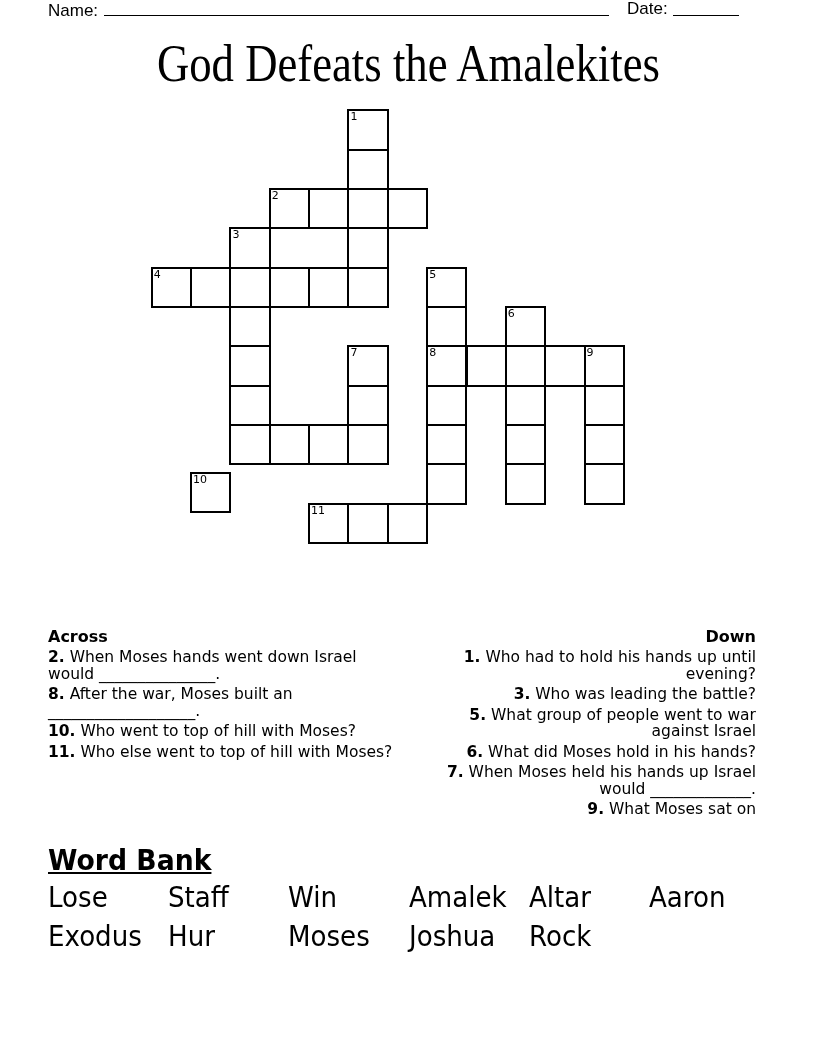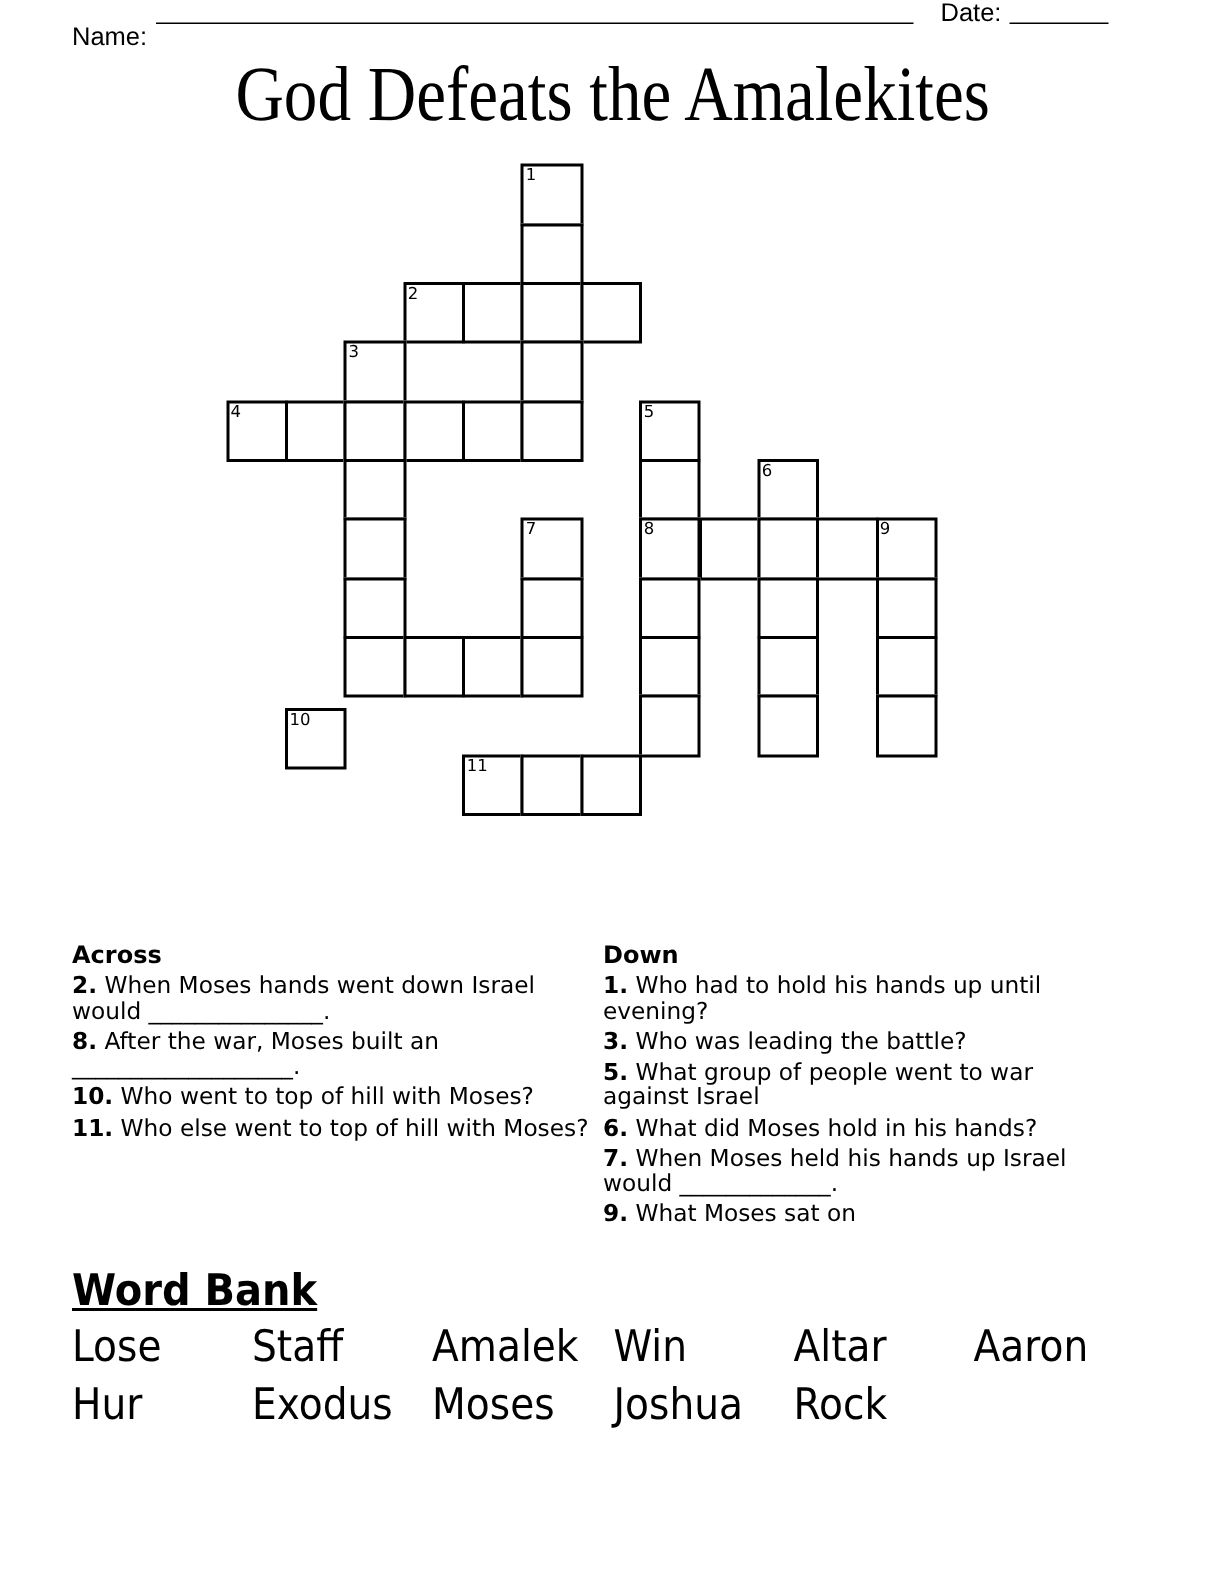--- a/index.html
+++ b/index.html
@@ -25,7 +25,7 @@
       font-size: 17px;
       white-space: nowrap;
     }
-    .header-line .name-label { position: absolute; left: 0; top: 16px; }
+    .header-line .name-label { position: absolute; left: 0; top: 2px; }
     .header-line .name-blank {
       position: absolute; left: 56px; top: 0;
       width: 505px; height: 16px;

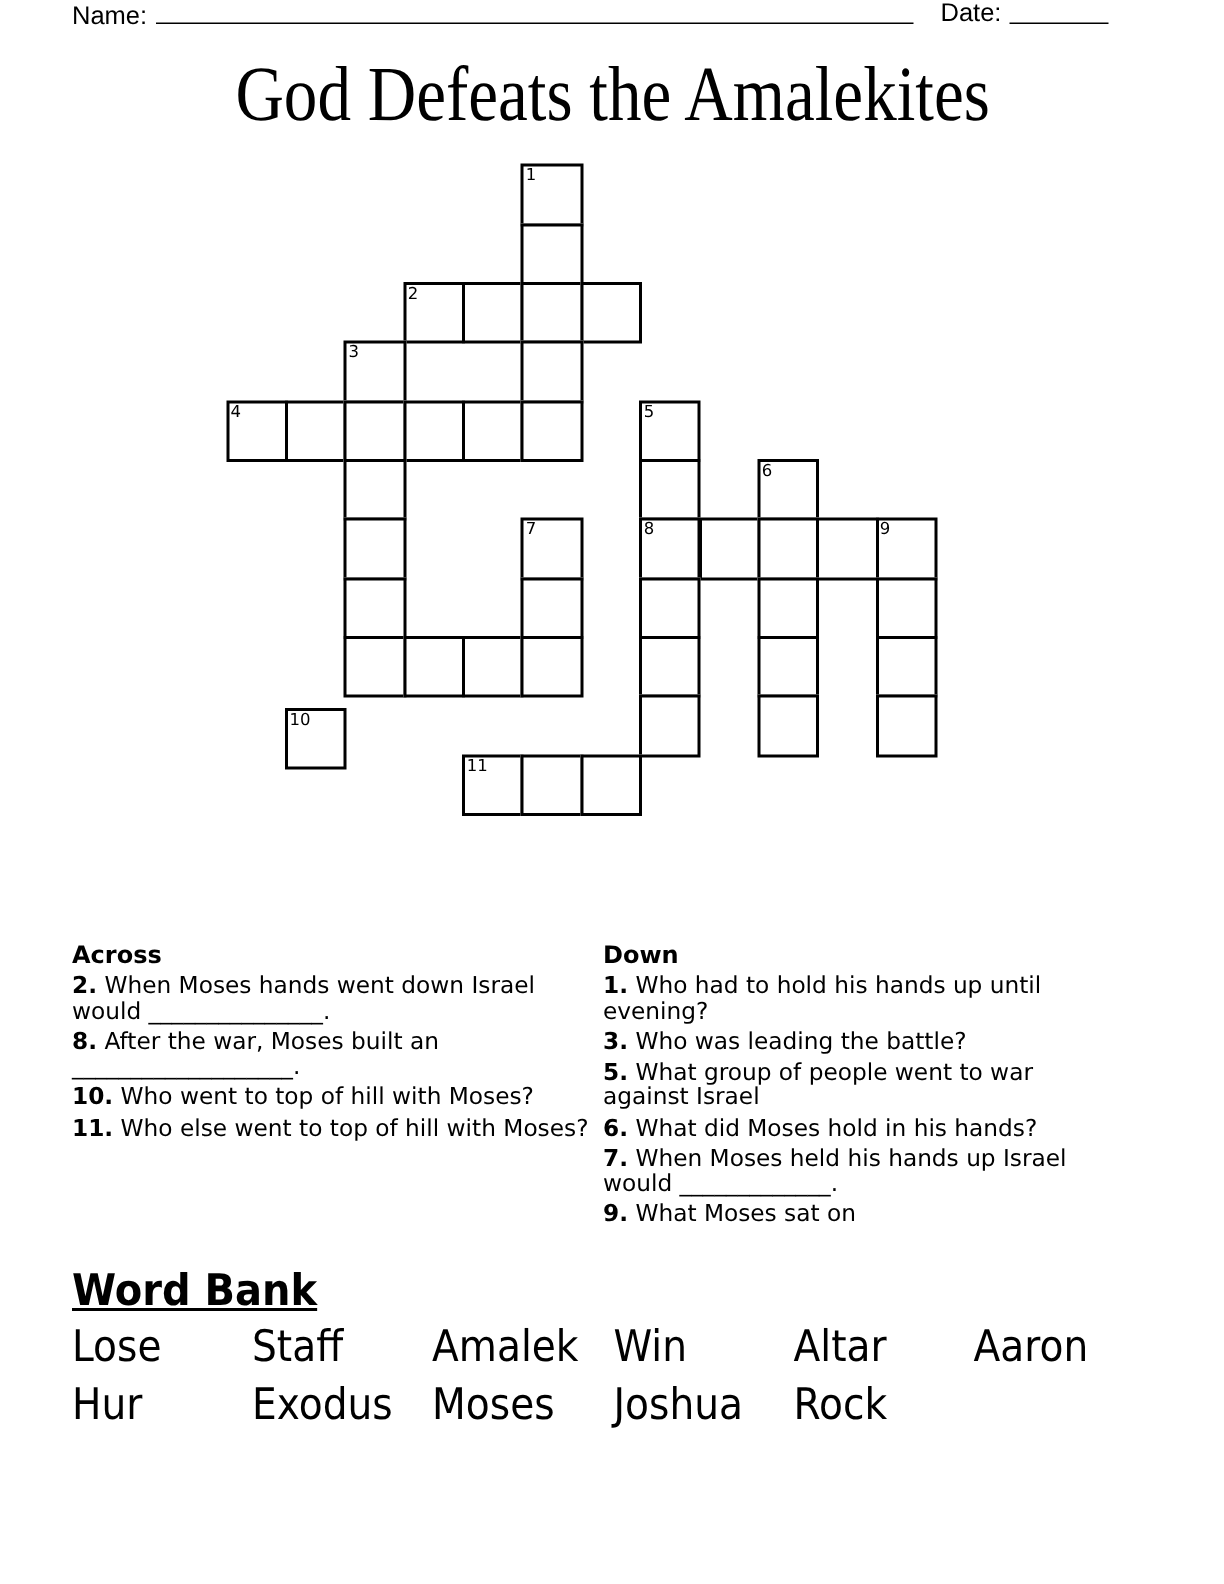--- a/index.html
+++ b/index.html
@@ -84,7 +84,7 @@
       line-height: 16.5px;
     }
     .clues.across { left: 48px; width: 350px; }
-    .clues.down { left: 402px; width: 340px; }
+    .clues.down { left: 416px; width: 340px; text-align: right; }
     .clues h3 {
       margin: 0 0 3px 0;
       font-size: 16px;

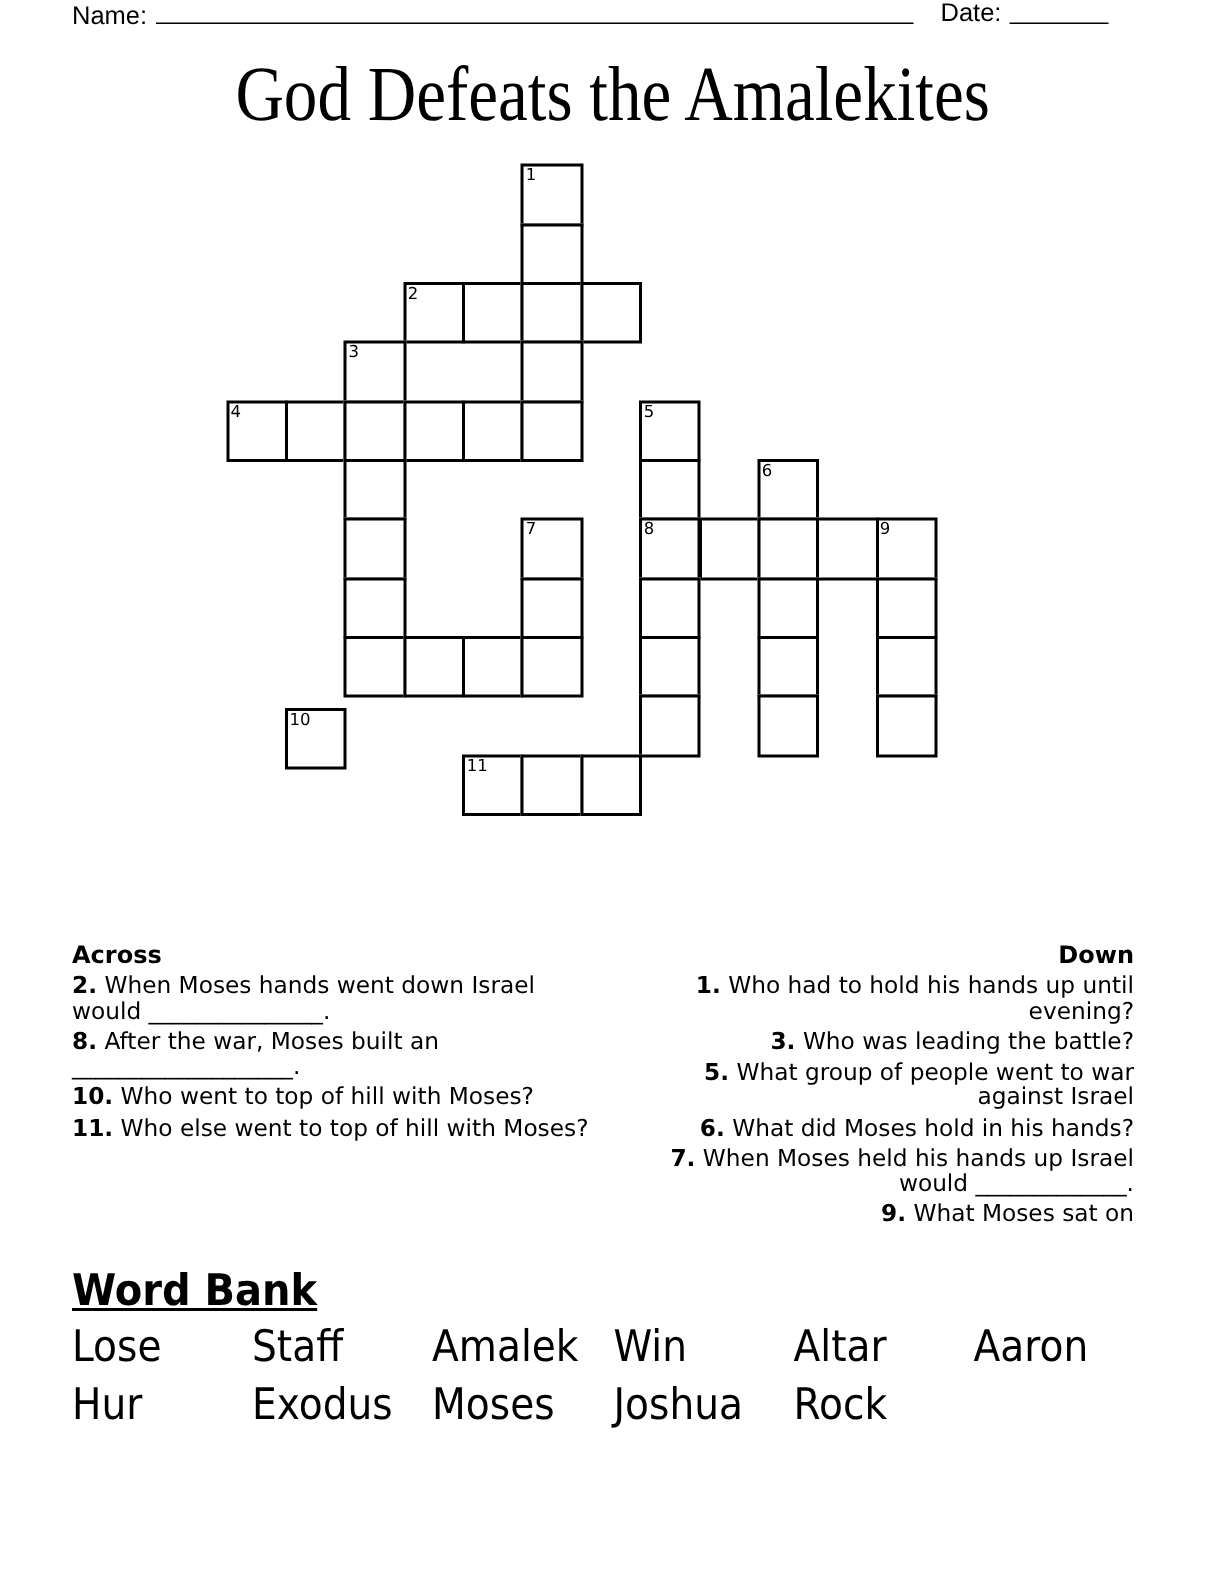--- a/index.html
+++ b/index.html
@@ -237,8 +237,8 @@
   <div class="wb-grid">
     <div class="wb-word"><span>Lose</span></div>
     <div class="wb-word"><span>Staff</span></div>
+    <div class="wb-word"><span>Win</span></div>
     <div class="wb-word"><span>Amalek</span></div>
-    <div class="wb-word"><span>Win</span></div>
     <div class="wb-word"><span>Altar</span></div>
     <div class="wb-word"><span>Aaron</span></div>
     <div class="wb-word"><span>Hur</span></div>

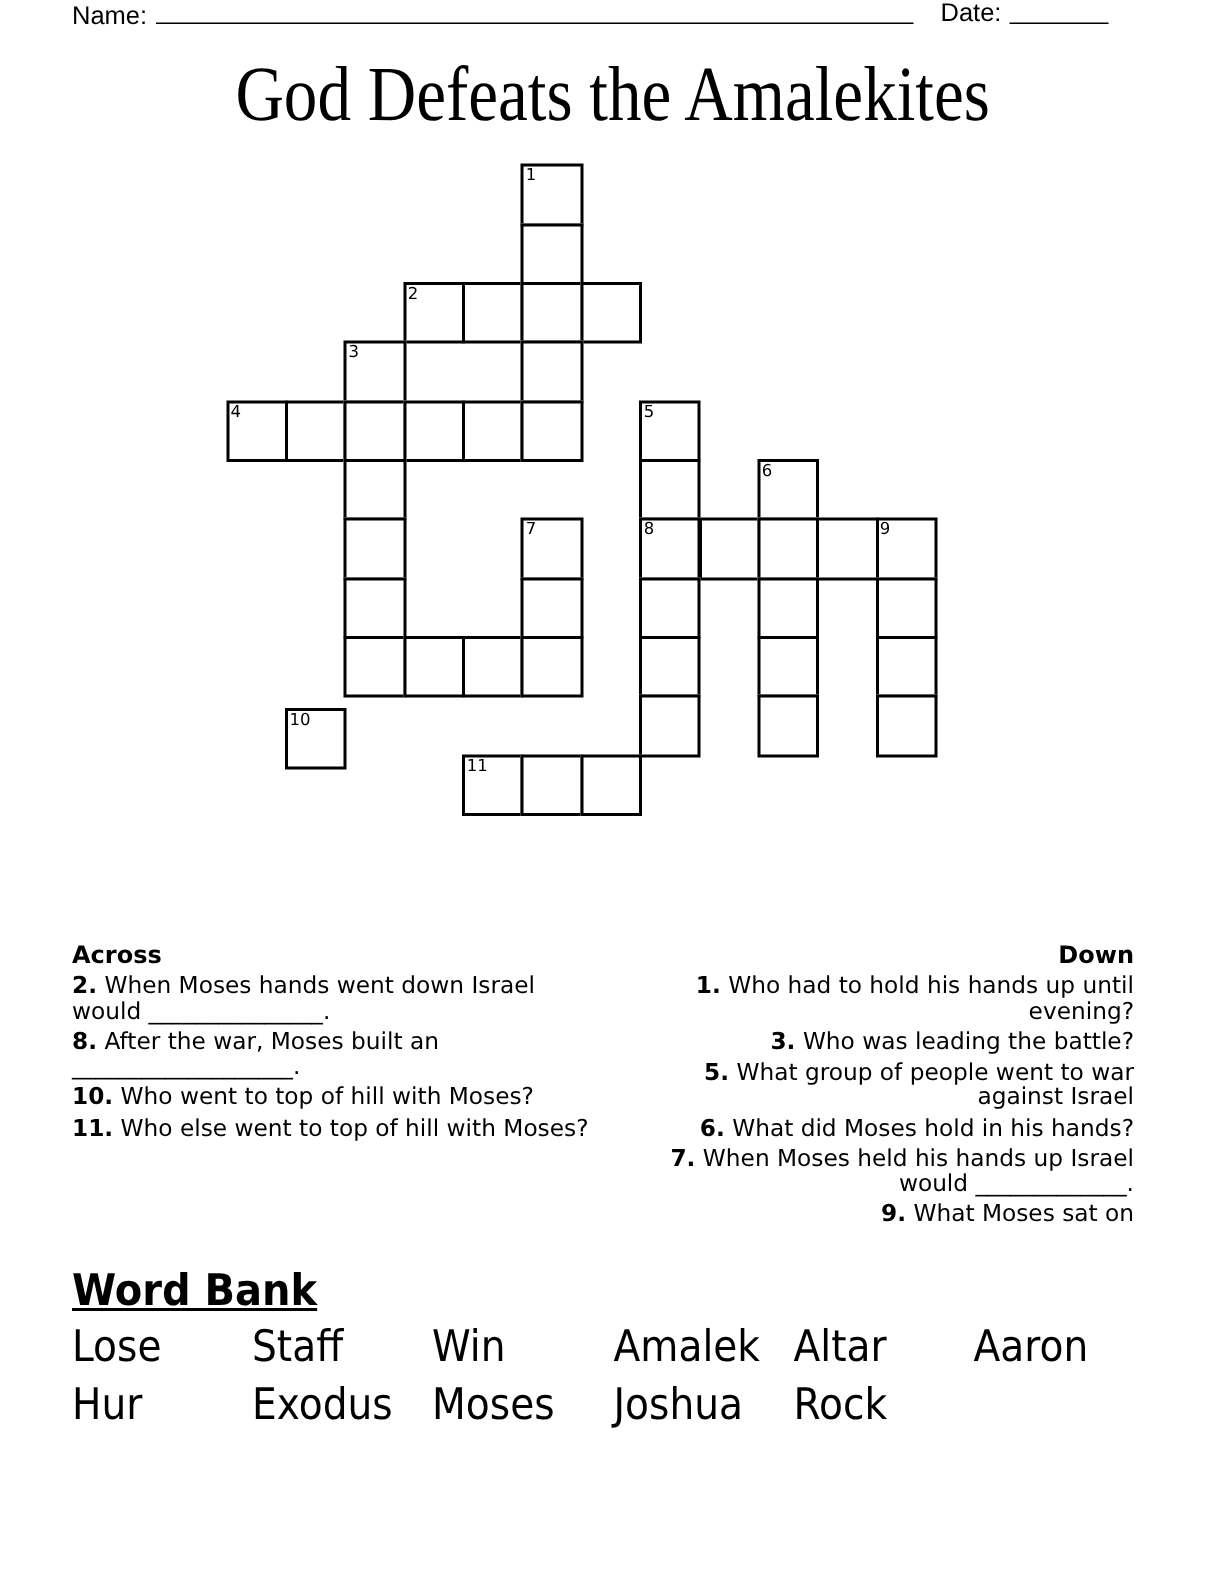--- a/index.html
+++ b/index.html
@@ -241,8 +241,8 @@
     <div class="wb-word"><span>Amalek</span></div>
     <div class="wb-word"><span>Altar</span></div>
     <div class="wb-word"><span>Aaron</span></div>
+    <div class="wb-word"><span>Exodus</span></div>
     <div class="wb-word"><span>Hur</span></div>
-    <div class="wb-word"><span>Exodus</span></div>
     <div class="wb-word"><span>Moses</span></div>
     <div class="wb-word"><span>Joshua</span></div>
     <div class="wb-word"><span>Rock</span></div>

